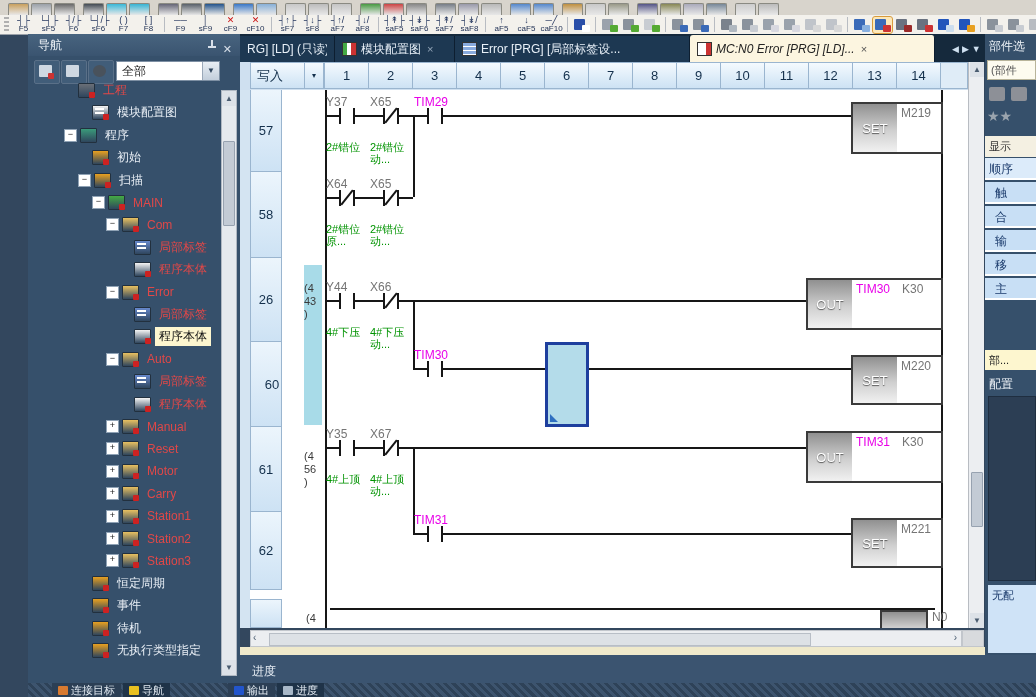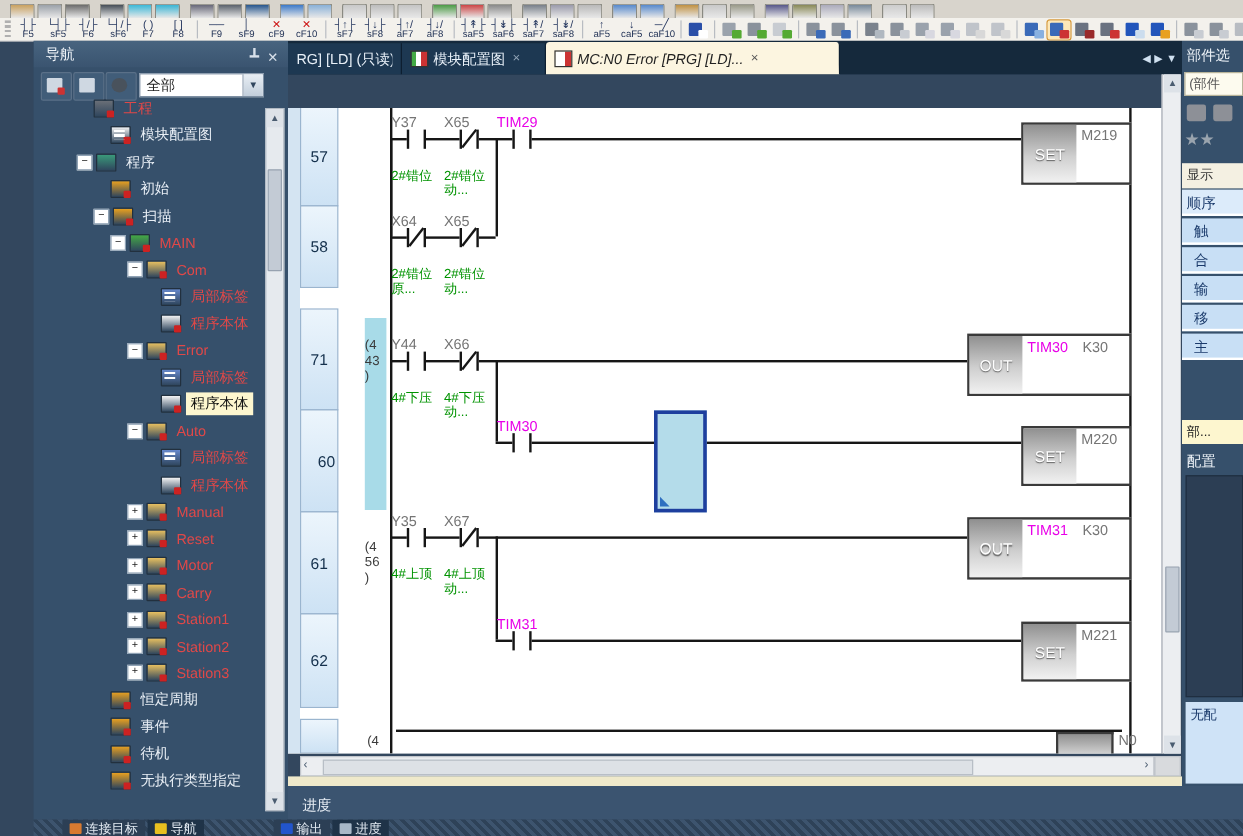--- a/index.html
+++ b/index.html
@@ -536,6 +536,10 @@
         <span style="overflow: hidden;">模块配置图</span>
         <span class="x">×</span>
       </div>
+      <div class="dtab" style="width: 235px;">
+        <span class="ticon" style="background: repeating-linear-gradient(rgb(136, 170, 221) 0px, rgb(136, 170, 221) 3px, rgb(255, 255, 255) 3px, rgb(255, 255, 255) 4px); border: 1px solid rgb(51, 51, 51);"></span>
+        <span style="overflow: hidden;">Error [PRG] [局部标签设...</span>
+      </div>
       <div class="dtab active" style="width: 245px;">
         <span class="ticon" style="background: linear-gradient(90deg, rgb(255, 255, 255) 0px, rgb(255, 255, 255) 8px, rgb(204, 51, 51) 8px); border: 1px solid rgb(51, 51, 51);"></span>
         <span style="overflow: hidden; font-style: italic;">MC:N0 Error [PRG] [LD]...</span>

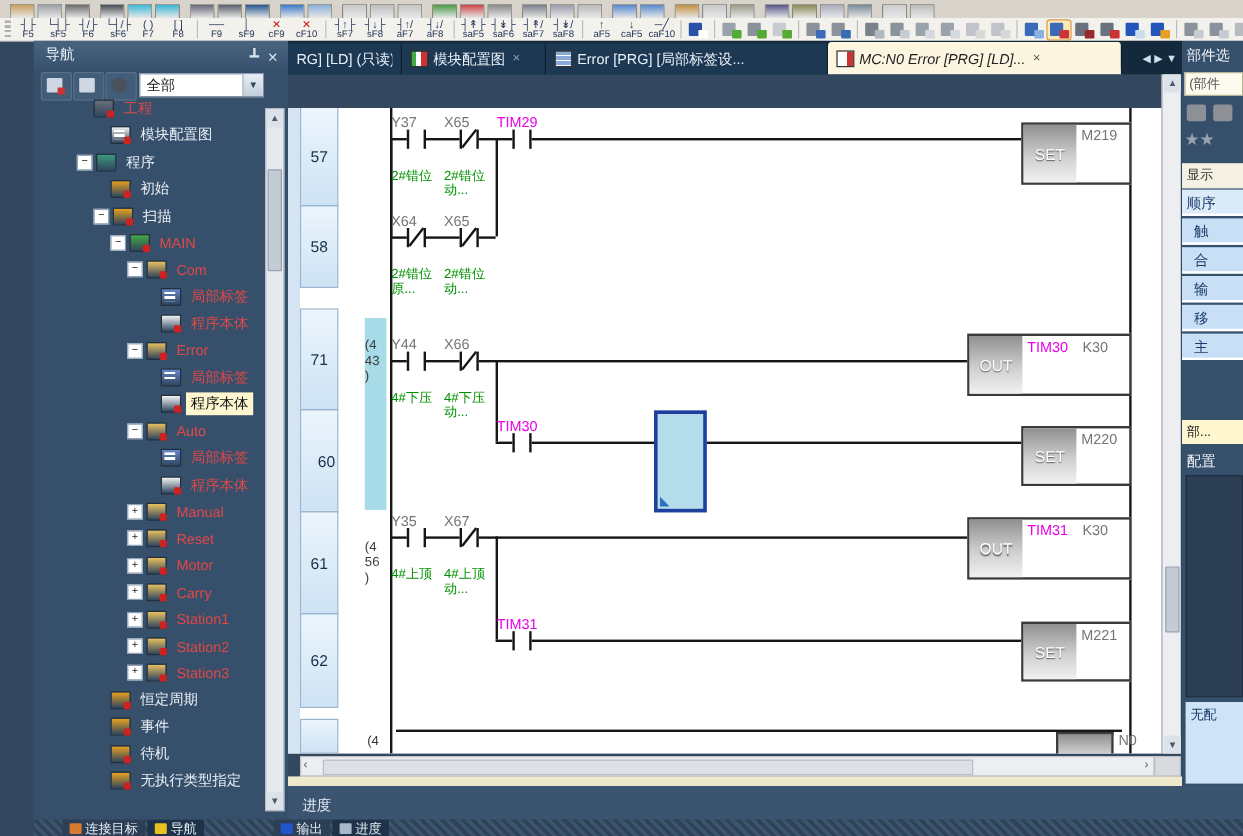--- a/index.html
+++ b/index.html
@@ -552,6 +552,25 @@
       <span>▼</span>
     </div>
 
+  <div class="abs" id="lheader">
+      <div class="hcell" style="left: 10px; width: 55px; text-align: left; padding-left: 6px;">写入</div>
+      <div class="hcell" style="left: 64px; width: 20px; font-size: 8px;">▾</div>
+      <div class="hcell" style="left: 84px; width: 45px;">1</div>
+      <div class="hcell" style="left: 128px; width: 45px;">2</div>
+      <div class="hcell" style="left: 172px; width: 45px;">3</div>
+      <div class="hcell" style="left: 216px; width: 45px;">4</div>
+      <div class="hcell" style="left: 260px; width: 45px;">5</div>
+      <div class="hcell" style="left: 304px; width: 45px;">6</div>
+      <div class="hcell" style="left: 348px; width: 45px;">7</div>
+      <div class="hcell" style="left: 392px; width: 45px;">8</div>
+      <div class="hcell" style="left: 436px; width: 45px;">9</div>
+      <div class="hcell" style="left: 480px; width: 45px;">10</div>
+      <div class="hcell" style="left: 524px; width: 45px;">11</div>
+      <div class="hcell" style="left: 568px; width: 45px;">12</div>
+      <div class="hcell" style="left: 612px; width: 45px;">13</div>
+      <div class="hcell" style="left: 656px; width: 45px;">14</div>
+      <div class="hcell" style="left: 700px; width: 28px; background: rgb(223, 236, 247);"></div>
+    </div>
   <div class="abs" id="lgrid">
     <div id="gutter-strip"></div>
   <div class="gcell" style="top: -1px; height: 83px;">57</div>

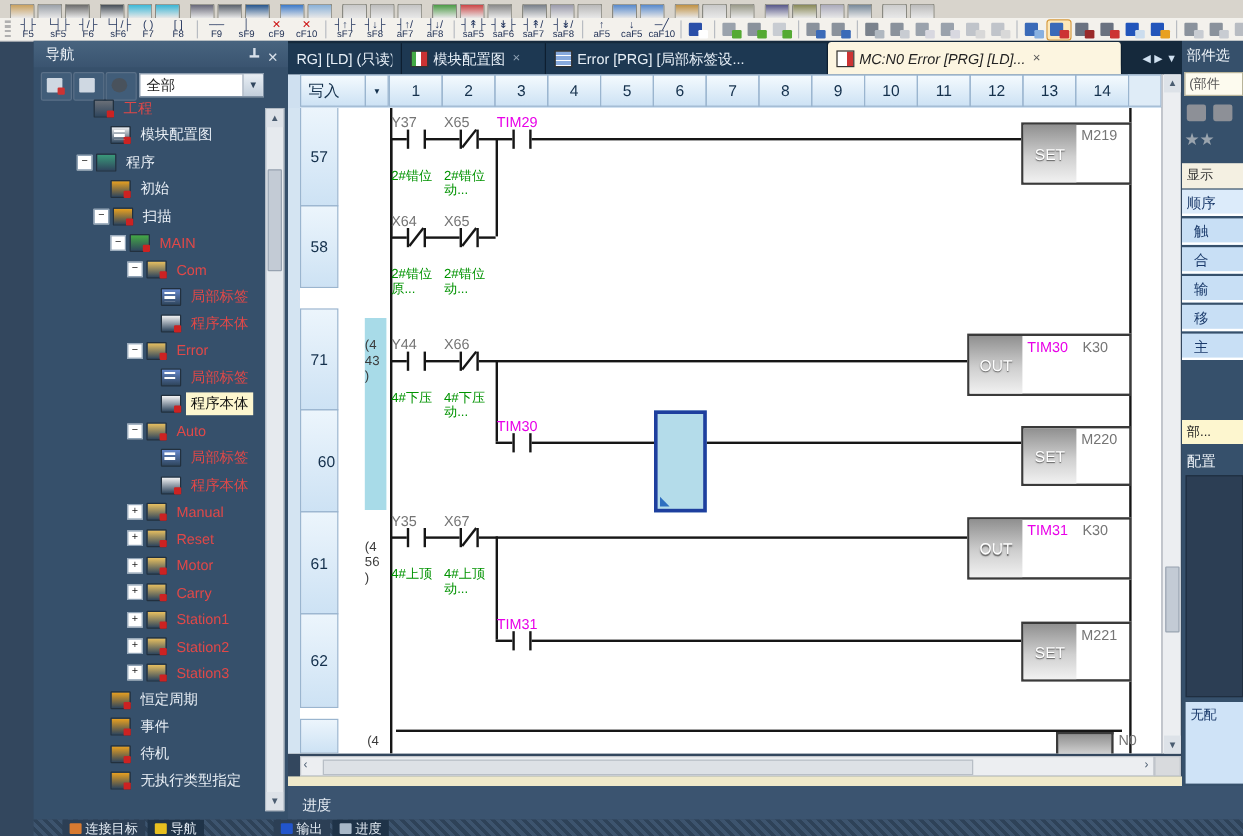--- a/index.html
+++ b/index.html
@@ -574,7 +574,7 @@
   <div class="abs" id="lgrid">
     <div id="gutter-strip"></div>
   <div class="gcell" style="top: -1px; height: 83px;">57</div>
-      <div class="gcell" style="top: 81px; height: 69px;">58</div>
+      <div class="gcell" style="top: 81px; height: 87px;">58</div>
       <div class="gcell" style="top: 167px; height: 85px;">71</div>
       <div class="gcell" style="top: 251px; height: 86px; padding-left: 12px;">60</div>
       <div class="gcell" style="top: 336px; height: 86px;">61</div>

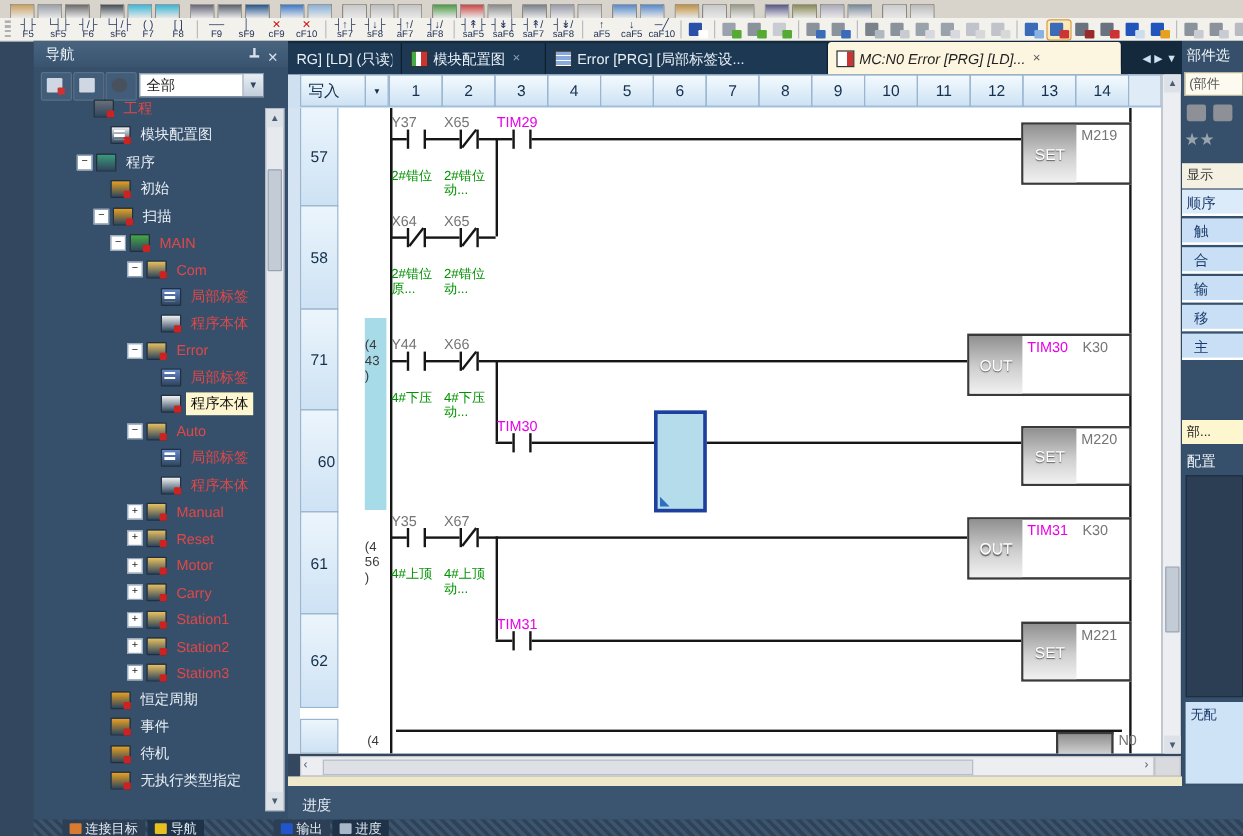--- a/index.html
+++ b/index.html
@@ -575,7 +575,7 @@
     <div id="gutter-strip"></div>
   <div class="gcell" style="top: -1px; height: 83px;">57</div>
       <div class="gcell" style="top: 81px; height: 87px;">58</div>
-      <div class="gcell" style="top: 167px; height: 85px;">71</div>
+      <div class="gcell" style="top: 167px; height: 85px;">26</div>
       <div class="gcell" style="top: 251px; height: 86px; padding-left: 12px;">60</div>
       <div class="gcell" style="top: 336px; height: 86px;">61</div>
       <div class="gcell" style="top: 421px; height: 79px;">62</div>

